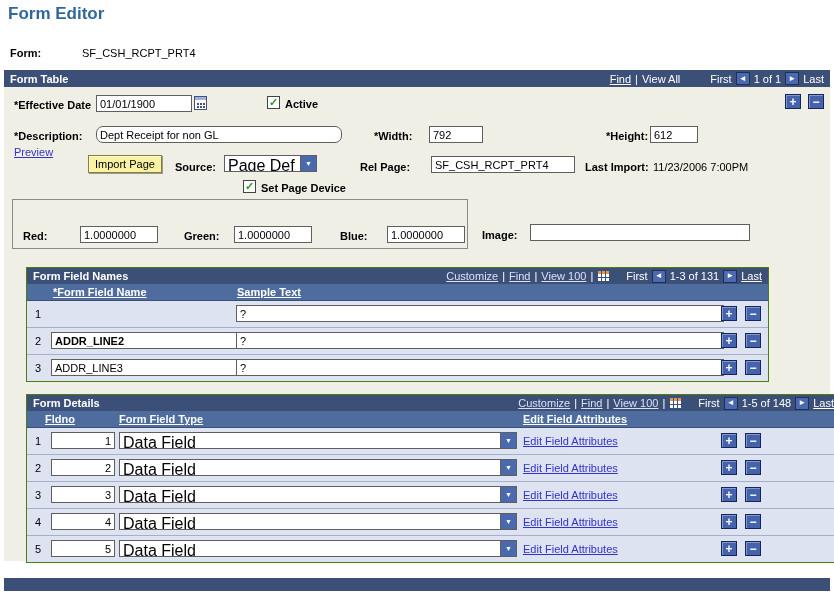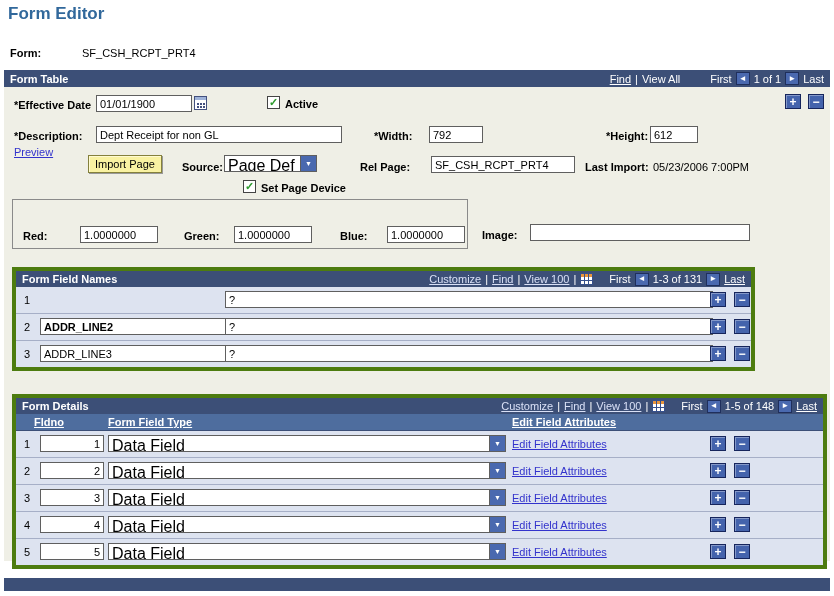--- a/index.html
+++ b/index.html
@@ -98,7 +98,7 @@
     <span class="lbl" style="left:281px;top:11px">Active</span>
 
     <span class="lbl" style="left:10px;top:43px">*Description:</span>
-    <input class="fld" style="left: 92px; top: 39px; width: 238px;" value="Dept Receipt for non GL">
+    <input class="fld" style="left: 92px; top: 39px; width: 238px; border-radius: 7px;" value="Dept Receipt for non GL">
     <span class="lbl" style="left:370px;top:43px">*Width:</span>
     <input class="fld" style="left: 425px; top: 39px; width: 46px;" value="792">
     <span class="lbl" style="left:602px;top:43px">*Height:</span>

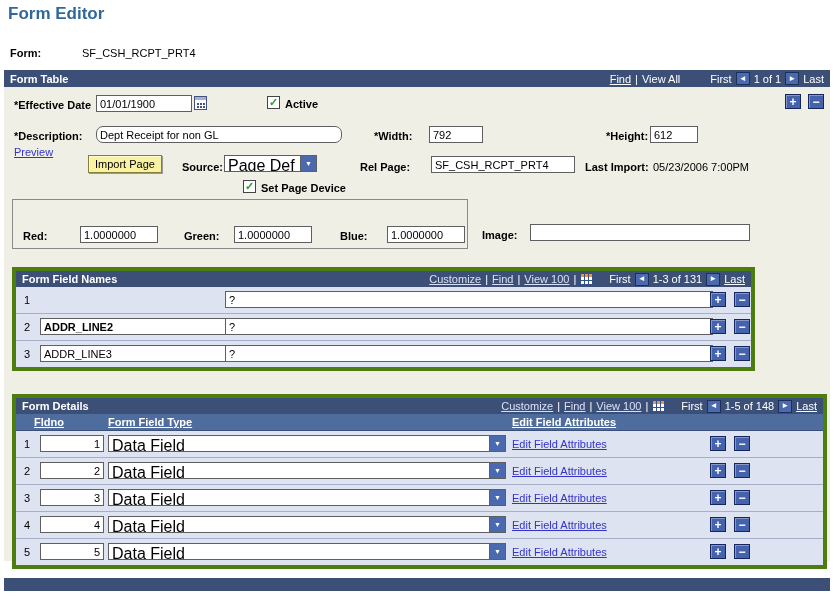--- a/index.html
+++ b/index.html
@@ -106,7 +106,7 @@
 
     <a class="link" style="left:10px;top:59px">Preview</a>
     <button class="btn-import" style="left:84px;top:68px">Import Page</button>
-    <span class="lbl" style="left:178px;top:74px">Source:</span>
+    <span class="lbl" style="left:171px;top:74px">Source:</span>
     <span class="selectbox" style="left:220px;top:68px;width:93px">
       <span class="sval">Page Def</span>
       <span class="arrow">▼</span>

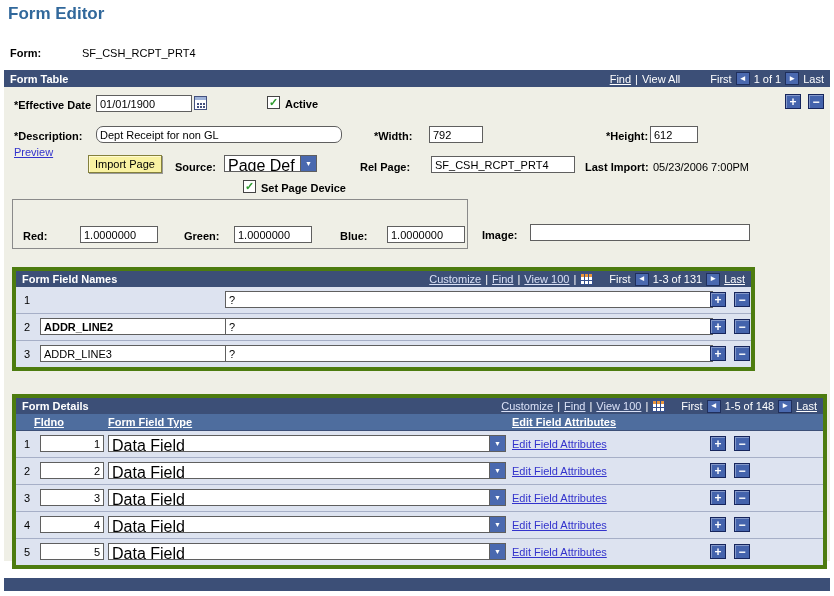--- a/index.html
+++ b/index.html
@@ -114,7 +114,7 @@
     <span class="lbl" style="left:356px;top:74px">Rel Page:</span>
     <input class="fld" style="left: 427px; top: 69px; width: 136px;" value="SF_CSH_RCPT_PRT4">
     <span class="lbl" style="left:581px;top:74px">Last Import:</span>
-    <span class="val" style="left:649px;top:74px">05/23/2006 7:00PM</span>
+    <span class="val" style="left:649px;top:74px">11/23/2006 7:00PM</span>
 
     <span class="chk" style="left:239px;top:93px">
         <span>✓</span>

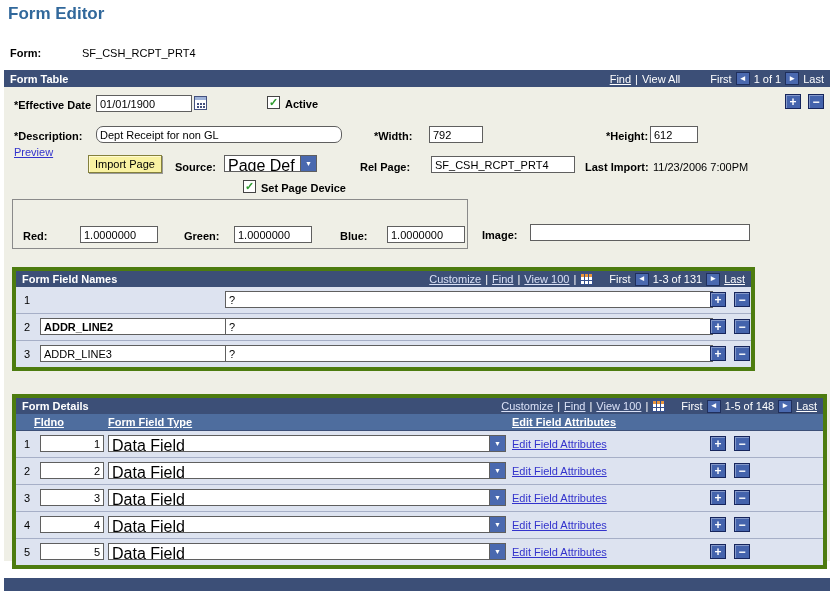--- a/index.html
+++ b/index.html
@@ -37,7 +37,7 @@
               font-family:"Liberation Sans",sans-serif;font-size:11px;padding:1px 6px;height:18px;
               box-sizing:border-box;cursor:pointer;box-shadow:inset 1px 1px 0 #FFFBD0,1px 1px 0 #999;}
   .groupbox{position:absolute;border:1px solid #8a8a8a;box-sizing:border-box;}
-  .grid{position:absolute;box-sizing:border-box;border:4px solid #4d7c0f;background:#84cc16;}
+  .grid{position:absolute;box-sizing:border-box;border:1px solid #4d7c0f;background:#84cc16;margin-left:14px;}
   .colrow{position:relative;background:#4E6D9E;height:16px;border-bottom:1px solid #3C4F77;}
   .colhead{position:absolute;top:2px;color:#fff;font-weight:bold;text-decoration:underline;font-size:11px;white-space:nowrap;cursor:pointer;}
   .grow{position:relative;height:26px;background:#DDE3F0;border-bottom:1px solid #A6AFC7;}

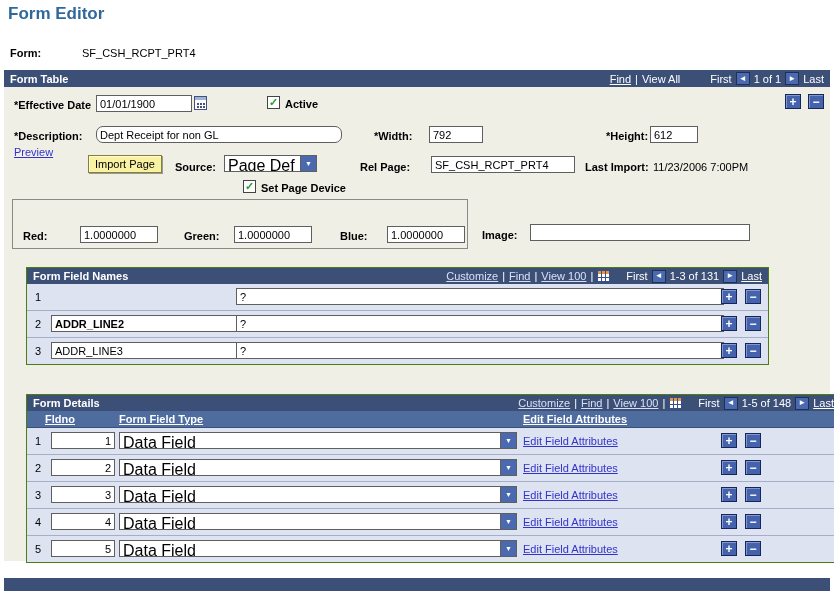--- a/index.html
+++ b/index.html
@@ -162,6 +162,10 @@
           <a class="whitelink">Last</a>
         </span>
       </div>
+      <div class="colrow">
+        <span class="colhead" style="left:26px">*Form Field Name</span>
+        <span class="colhead" style="left:210px">Sample Text</span>
+      </div>
       <div class="grow">
         <span class="rownum" style="left:8px">1</span>
         <input class="fld" style="left: 209px; top: 4px; width: 480px;" value="?">

